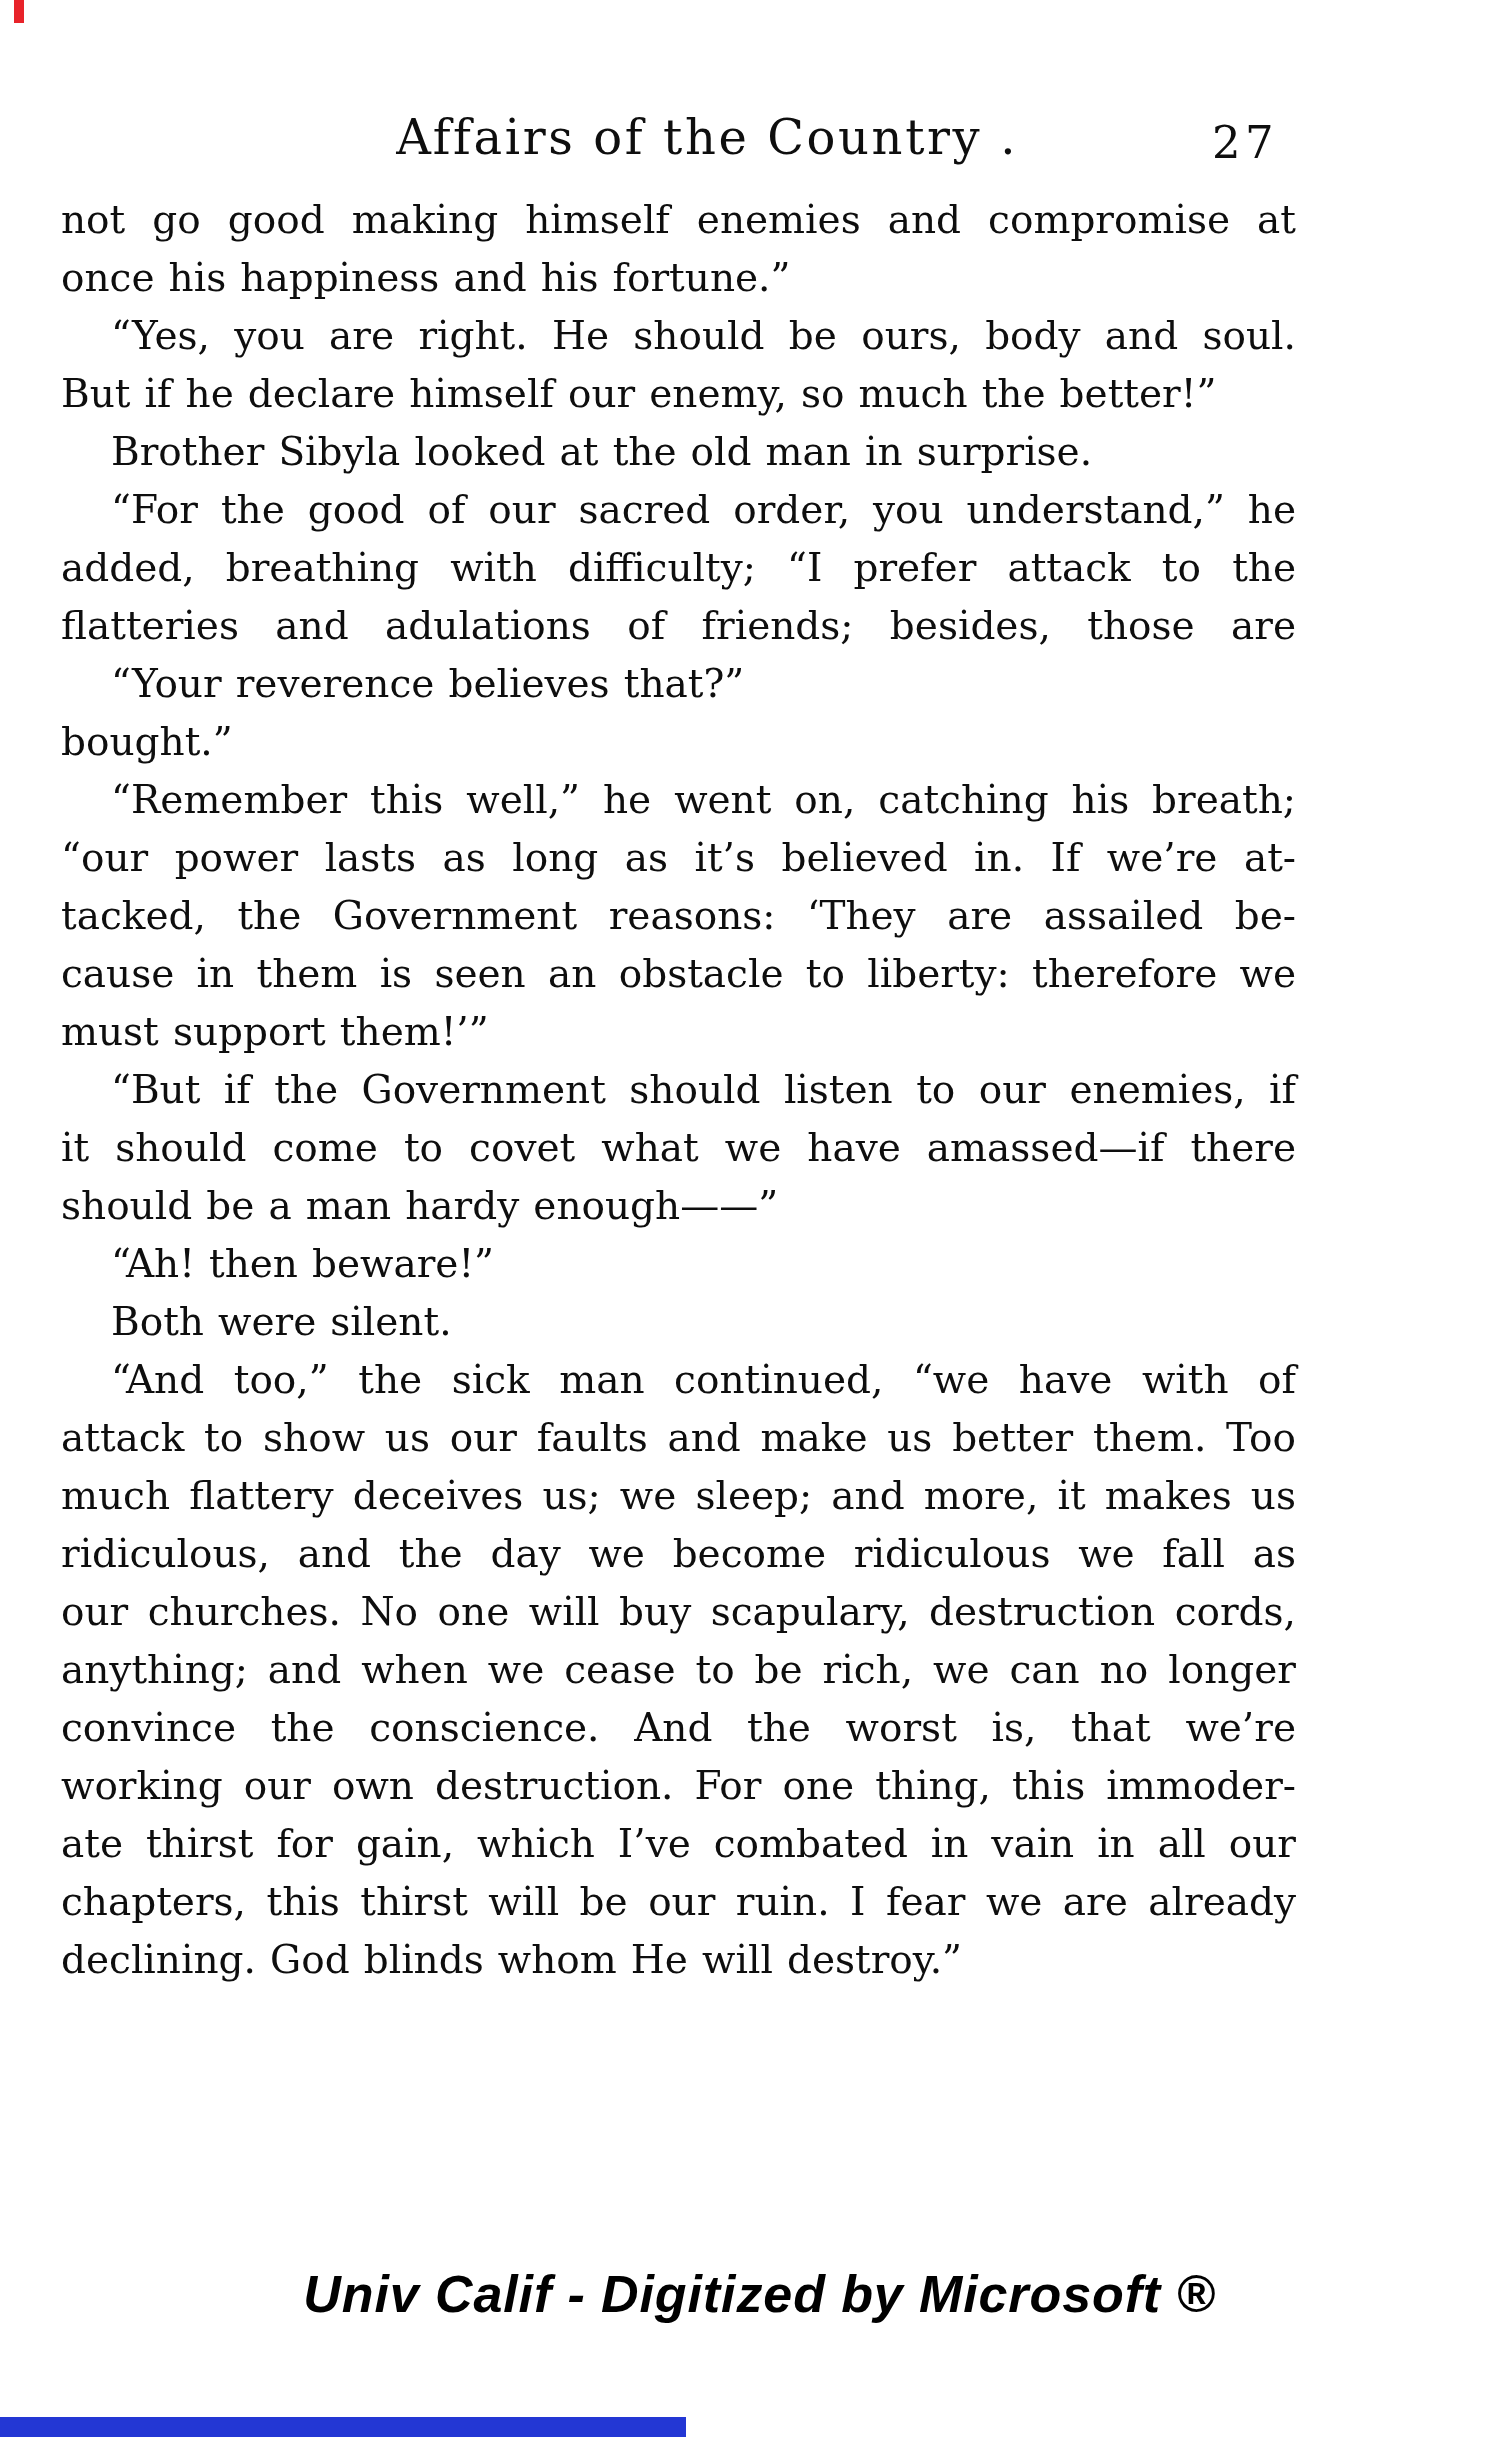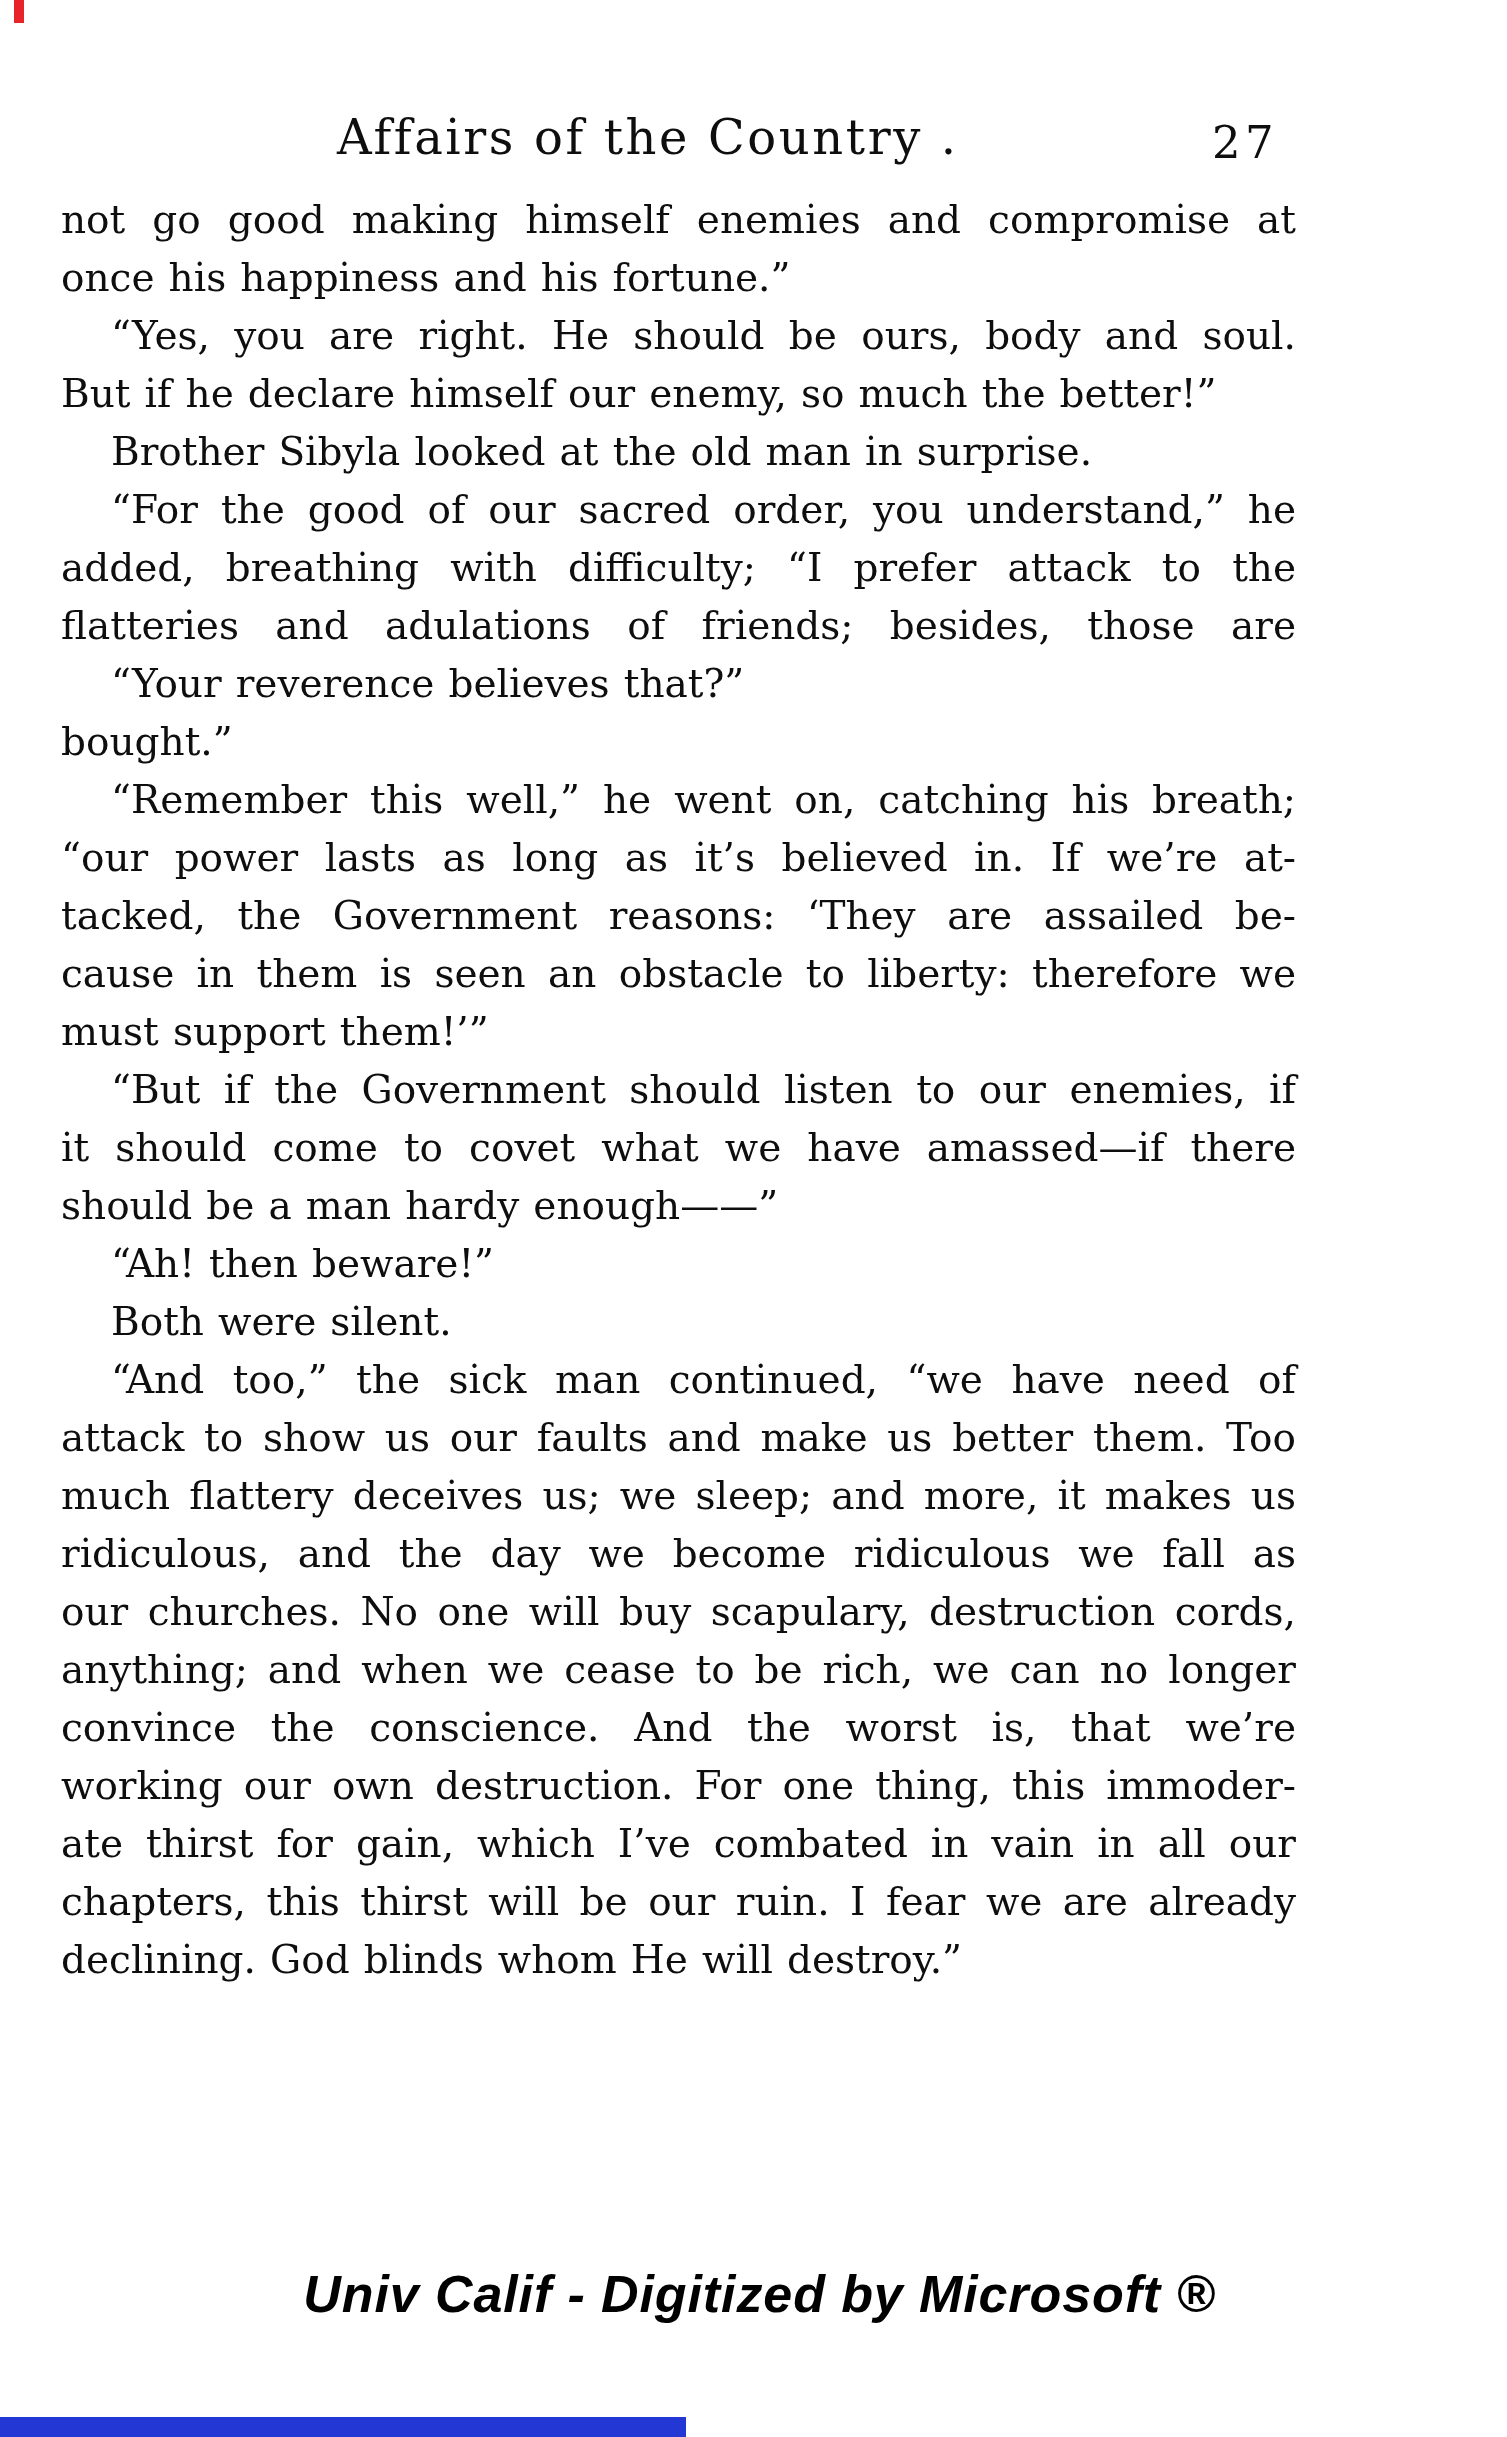--- a/index.html
+++ b/index.html
@@ -28,7 +28,7 @@
     position: absolute;
     left: 337px;
     width: 681px;
-    text-align: left;
+    text-align: right;
     font-size: 48px;
     letter-spacing: 2.6px;
     white-space: nowrap;

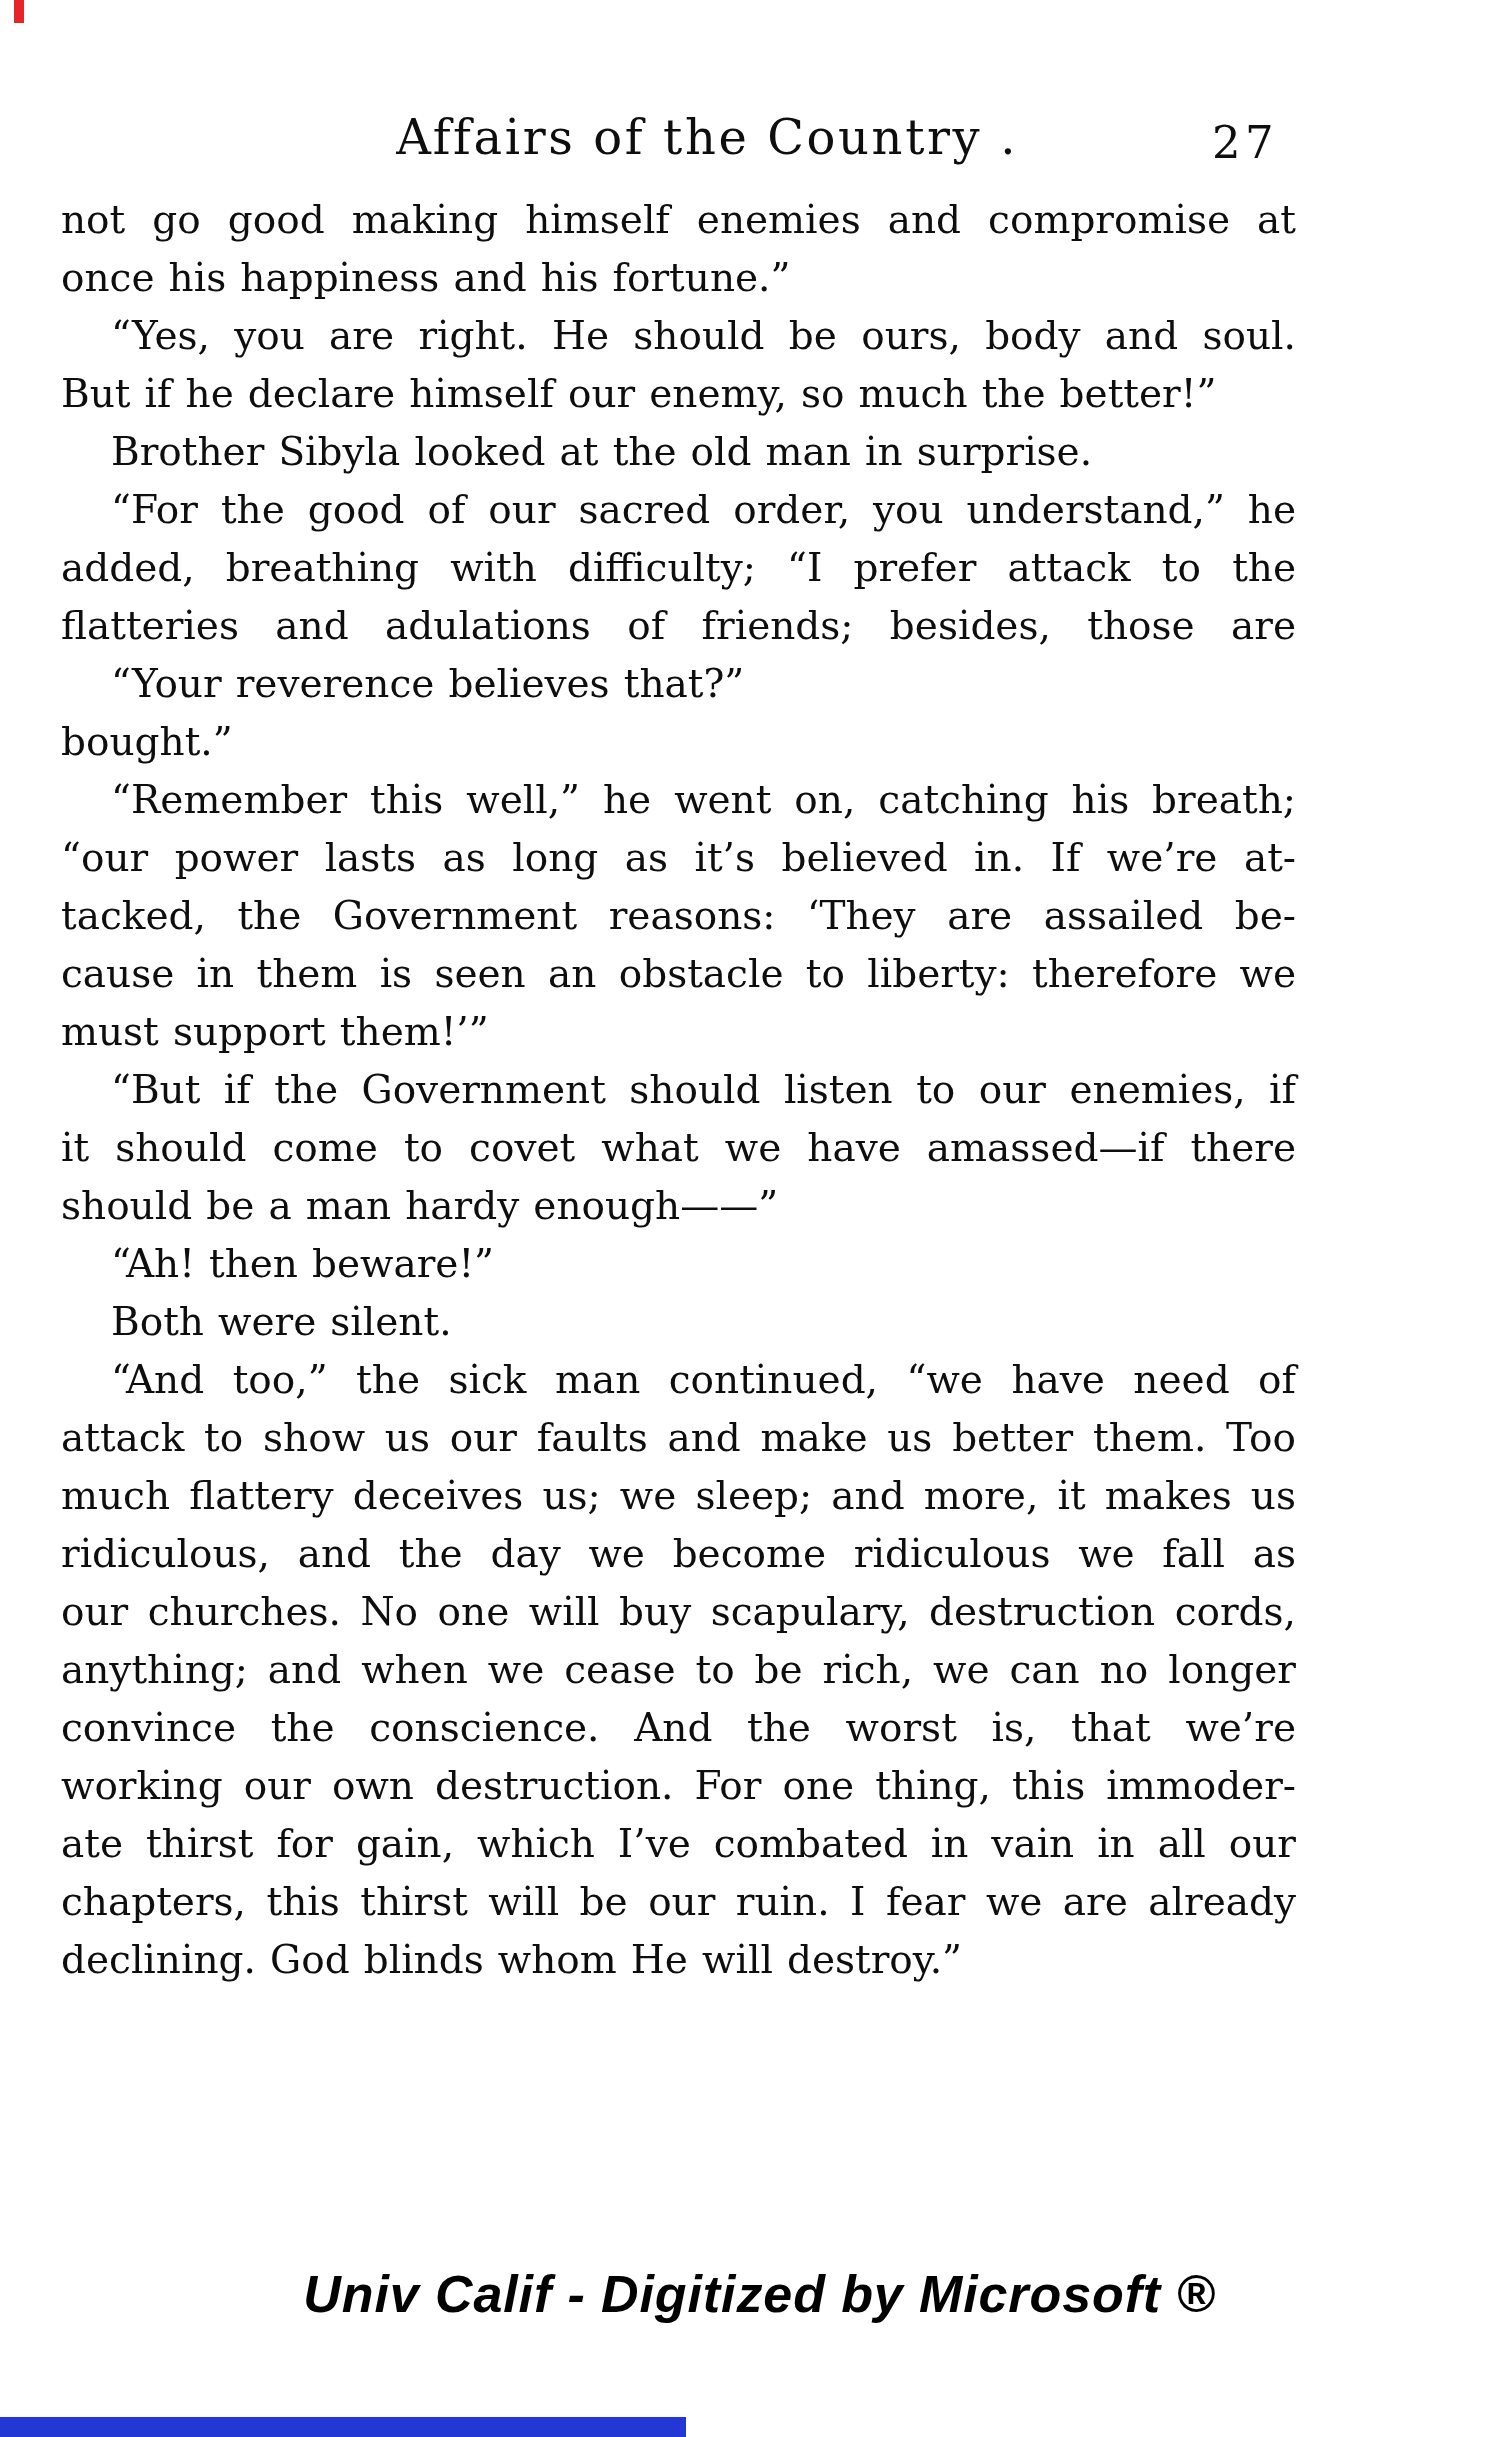--- a/index.html
+++ b/index.html
@@ -125,7 +125,7 @@
       <div class="line last">should be a man hardy enough——”</div>
       <div class="line indent last">“Ah! then beware!”</div>
       <div class="line indent last">Both were silent.</div>
-      <div class="line indent">“And too,” the sick man continued, “we have need of</div>
+      <div class="line indent">“And too,” the sick man continued, “we have with of</div>
       <div class="line">attack to show us our faults and make us better them.  Too</div>
       <div class="line">much flattery deceives us; we sleep; and more, it makes us</div>
       <div class="line">ridiculous, and the day we become ridiculous we fall as</div>

